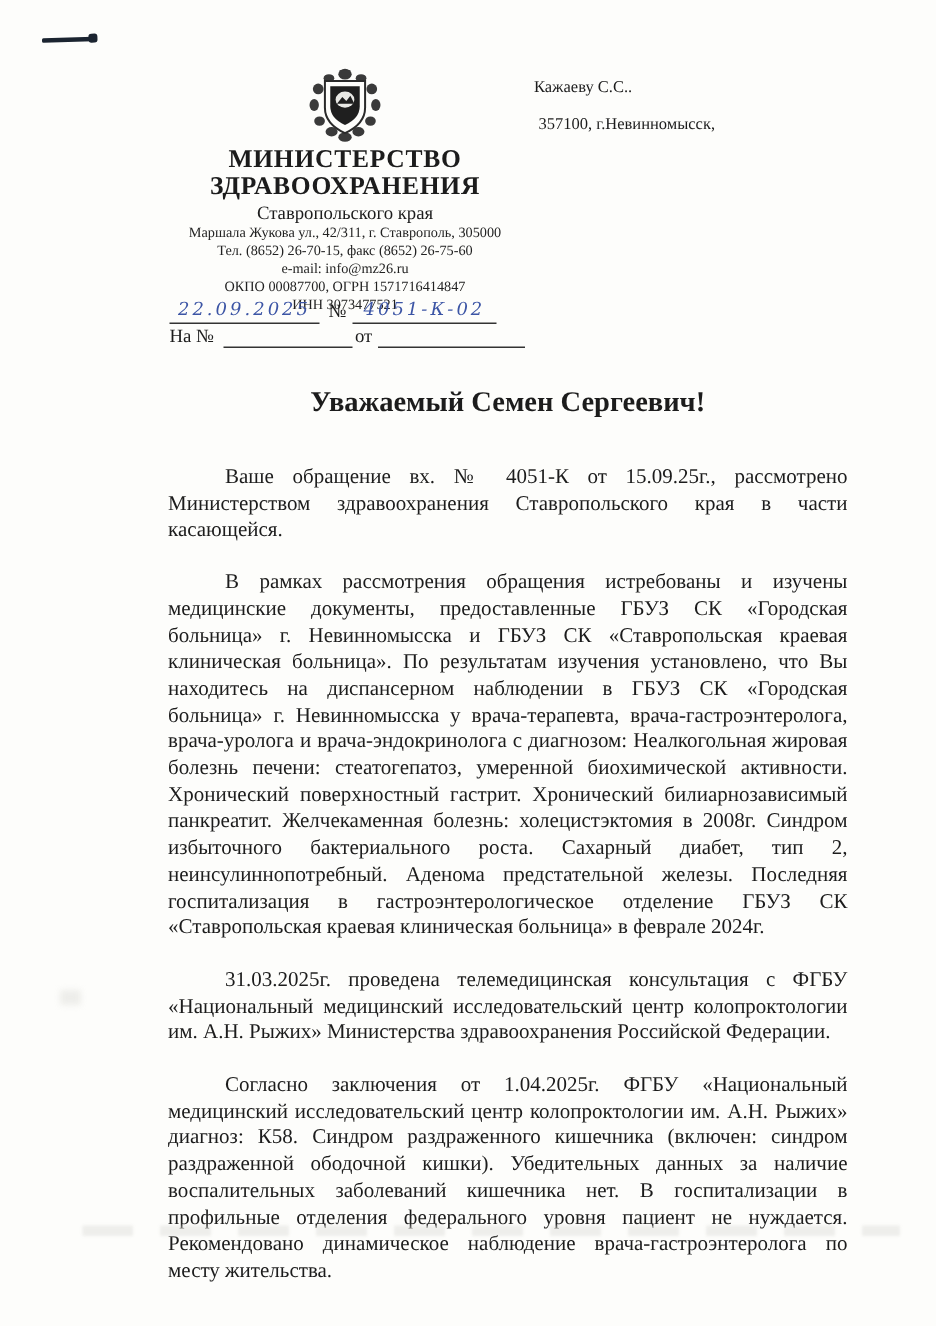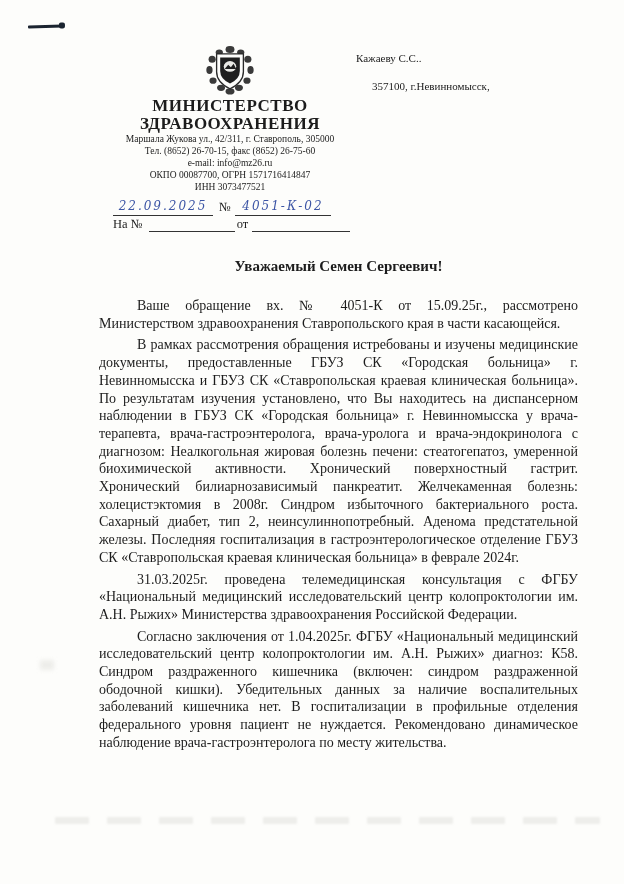--- a/index.html
+++ b/index.html
@@ -35,7 +35,7 @@
   
   .recipient { position:absolute; left:356px; top:52px; font-size:11px; }
   .recipient-name { margin:0 0 13px 0; }
-  .recipient-addr { margin:16px; }
+  .recipient-addr { margin:3px; }
   
   .ref-block { position:absolute; left:113px; top:196px; width:240px; font-size:12.5px; }
   .ref-row1 { display:flex; align-items:flex-end; height:20px; }

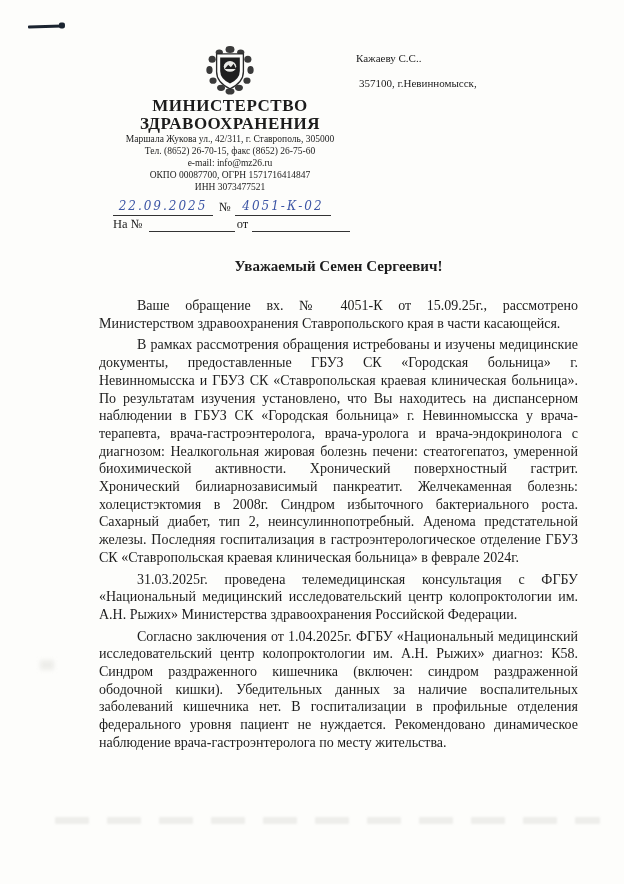--- a/index.html
+++ b/index.html
@@ -105,6 +105,7 @@
     </svg>
     <div class="org-line">МИНИСТЕРСТВО</div>
     <div class="org-line">ЗДРАВООХРАНЕНИЯ</div>
+    <div class="org-region">Ставропольского края</div>
     <div class="org-detail">Маршала Жукова ул., 42/311, г. Ставрополь, 305000</div>
     <div class="org-detail">Тел. (8652) 26-70-15, факс (8652) 26-75-60</div>
     <div class="org-detail">e-mail: info@mz26.ru</div>

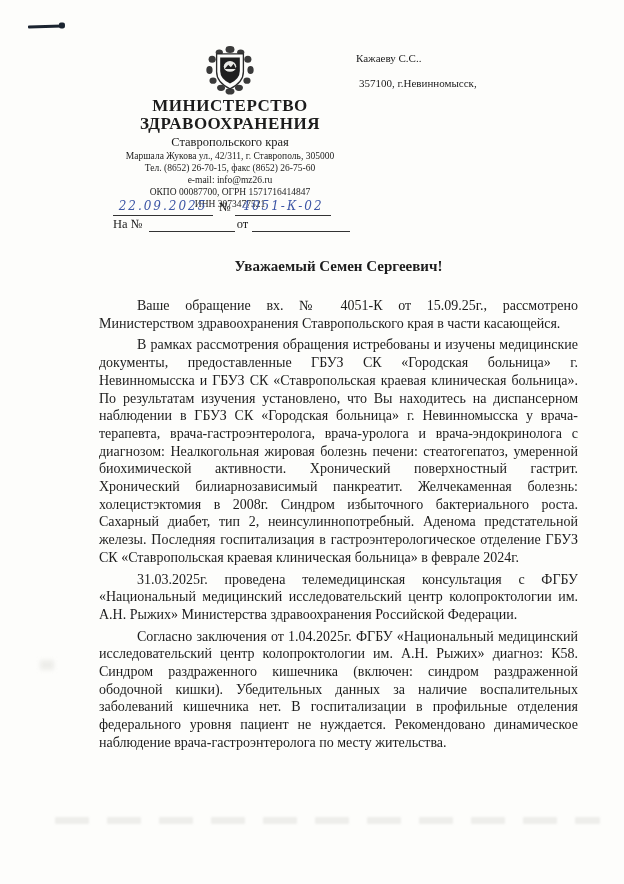--- a/index.html
+++ b/index.html
@@ -56,7 +56,7 @@
   
   .salutation {
     position:absolute; left:95px; top:258px; width:487px;
-    text-align:center; font-weight:bold; font-size:15px;
+    text-align:center; font-weight:bold; font-size:19px;
   }
   .body-text {
     position:absolute; left:95px; top:293px; width:487px;

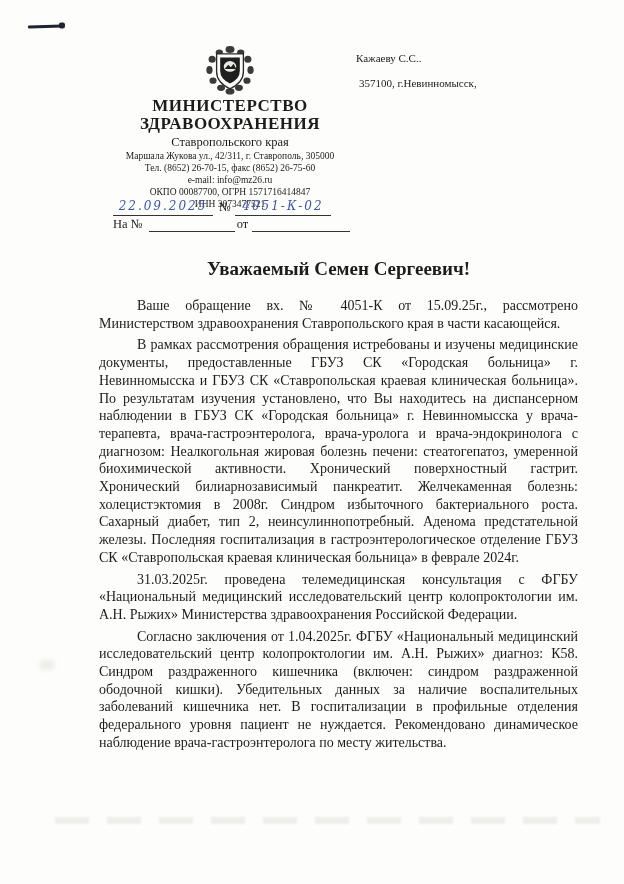--- a/index.html
+++ b/index.html
@@ -62,7 +62,7 @@
     position:absolute; left:95px; top:293px; width:487px;
     font-size:14px; line-height:17.7px; text-align:justify;
   }
-  .body-text p { margin:4px; text-indent:38px; }
+  .body-text p { margin:17px; text-indent:38px; }
   
   .ghost-line {
     position:absolute; left:55px; top:817px; width:545px; height:7px;

